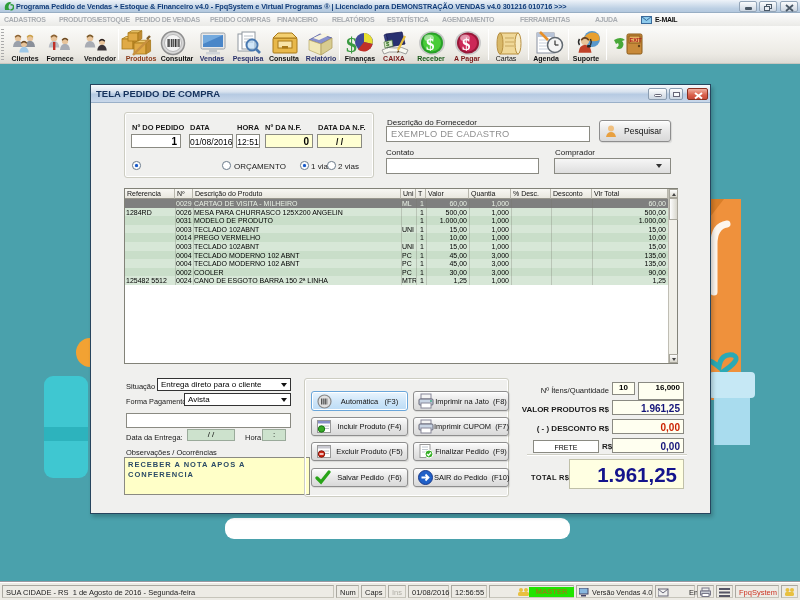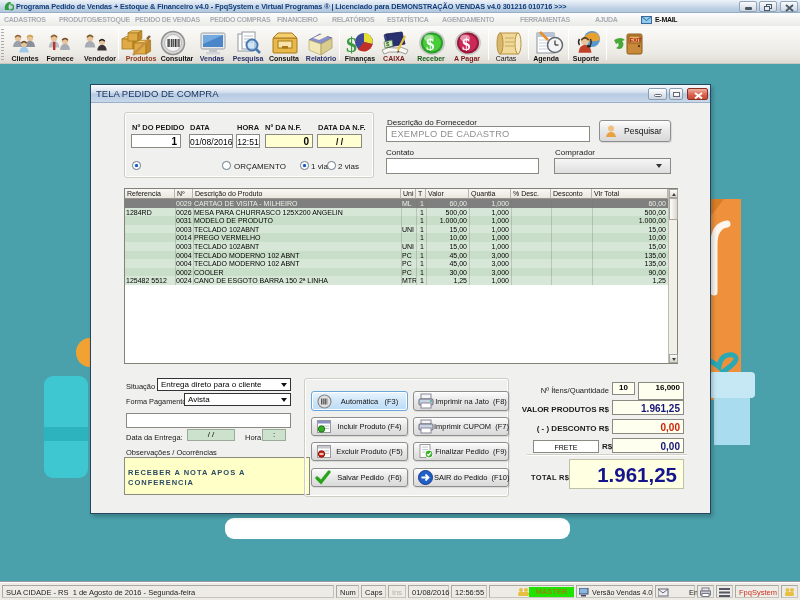--- a/index.html
+++ b/index.html
@@ -261,7 +261,7 @@
 </div>
 <div class="abs" style="left:90px;top:84px;width:621px;height:430px;background:#f0f0ee;border:1px solid #27455e;box-shadow:2px 3px 4px rgba(0,0,0,.22);">
  <div class="abs" style="left:0;top:0;width:619px;height:18px;background:linear-gradient(#f8fbfd,#d8e2ee 40%,#b6cae2 55%,#c9d8ea);border-bottom:1px solid #9ab0c8;">
-  <div class="abs" style="left:5px;top:3px;font-size:9.5px;font-weight:normal;color:#16325c;">TELA PEDIDO DE COMPRA</div>
+  <div class="abs" style="left:5px;top:3px;font-size:9.5px;font-weight:bold;color:#16325c;">TELA PEDIDO DE COMPRA</div>
   <div class="abs" style="left:557px;top:3px;width:19px;height:12px;border:1px solid #8a9cb0;border-radius:2px;background:linear-gradient(#fdfdfd,#ccd6e2);">
         <div class="abs" style="left:5px;top:5px;width:8px;height:3px;background:#fff;border:1px solid #667;border-radius:2px;"></div>
       </div>

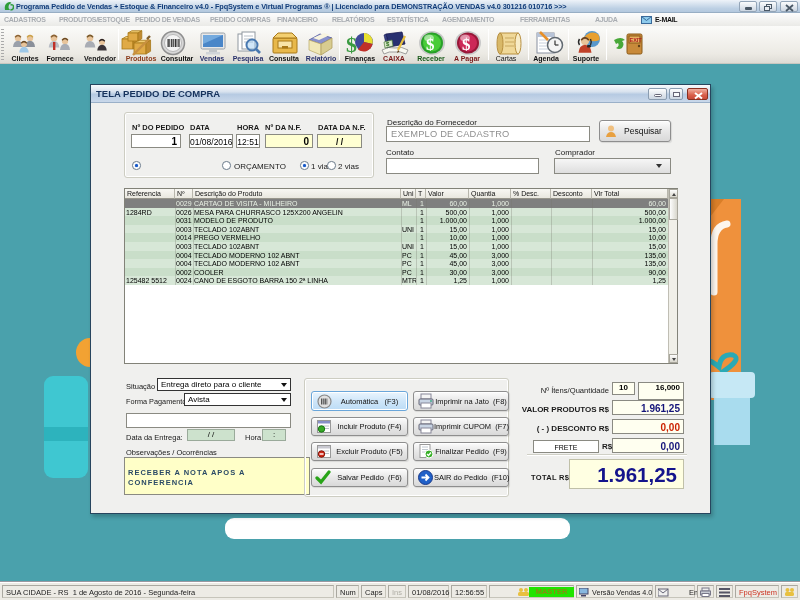--- a/index.html
+++ b/index.html
@@ -432,7 +432,7 @@
  <div class="label" style="left:154px;top:348px;font-size:7.5px;">Hora</div>
  <div class="field" style="left:171px;top:344px;width:24px;height:12px;background:#cde2cd;border-color:#9aaa9a;text-align:center;font-size:8px;">:</div>
  <div class="label" style="left:35px;top:363px;font-size:7.5px;">Observações / Ocorrências</div>
- <div class="field" style="left:33px;top:372px;width:186px;height:38px;background:#ffffc8;color:#2a4a66;font-weight:bold;font-size:7.5px;letter-spacing:1px;padding:10px 3px;line-height:10px;white-space:normal;">RECEBER A NOTA APOS A CONFERENCIA</div>
+ <div class="field" style="left:33px;top:372px;width:186px;height:38px;background:#ffffc8;color:#2a4a66;font-weight:bold;font-size:7.5px;letter-spacing:1px;padding:2px 3px;line-height:10px;white-space:normal;">RECEBER A NOTA APOS A CONFERENCIA</div>
 
  <div class="groupbox" style="left:213px;top:293px;width:205px;height:119px;"></div>
  <div class="btn" style="left:220px;top:306px;width:97px;height:20px;line-height:19px;background:linear-gradient(#eaf5fe,#cfe6f9 50%,#bcdcf6);border-color:#6aa6da;box-shadow:inset 0 0 0 1px #fff;">Automática&nbsp;&nbsp;&nbsp;(F3)</div>

